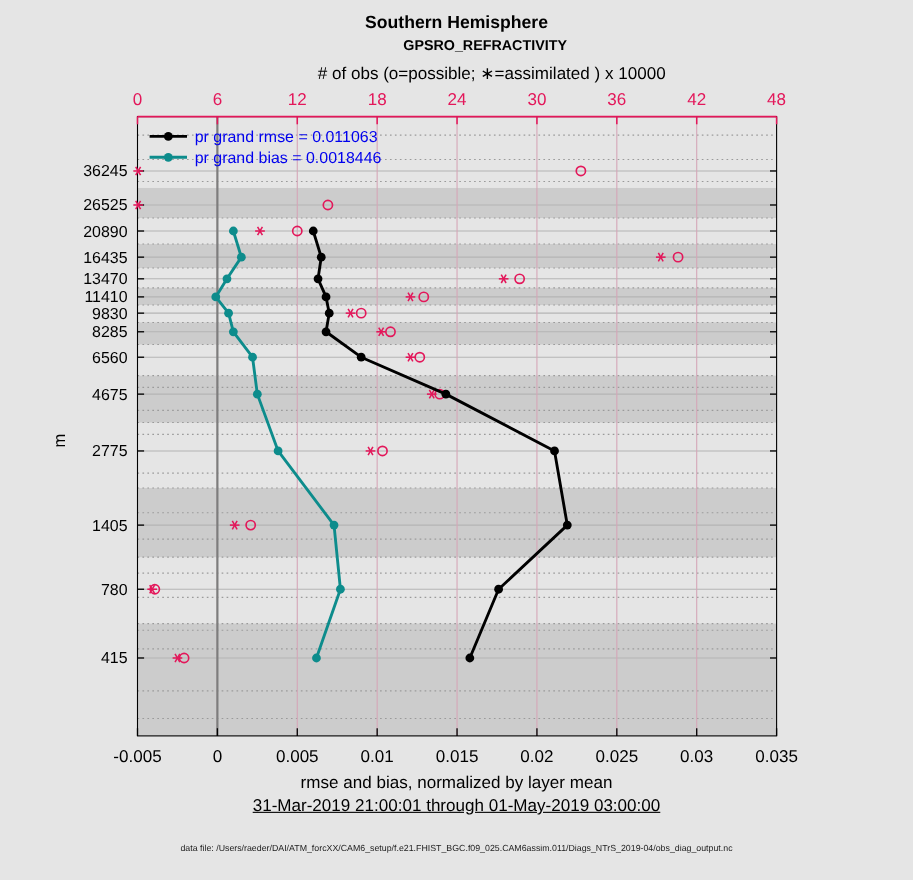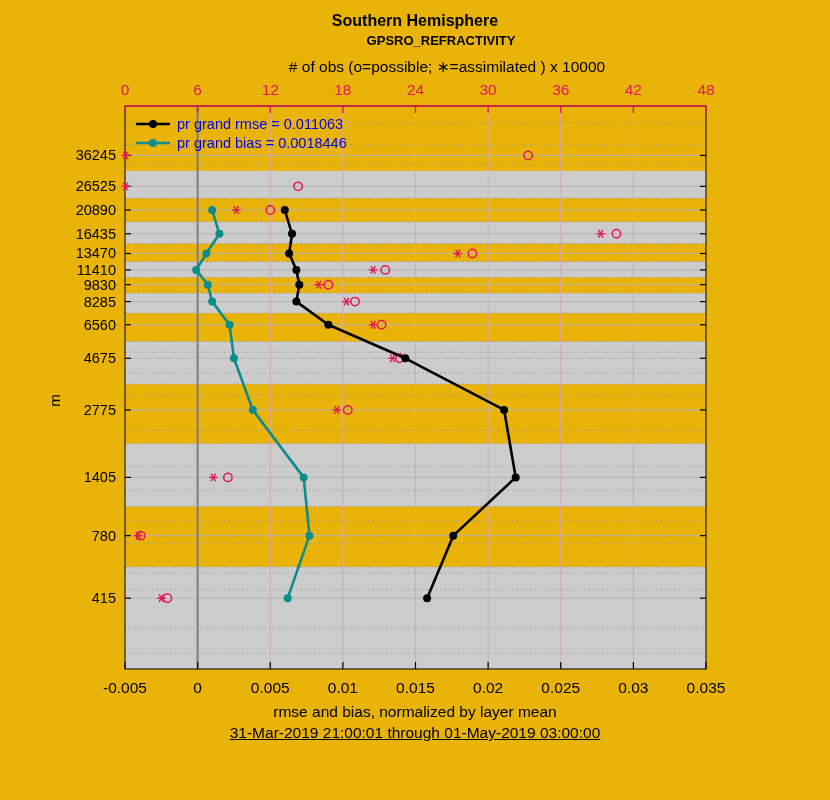--- a/index.html
+++ b/index.html
@@ -3,7 +3,7 @@
 <meta charset="utf-8">
 <style>
   html,body{margin:0;padding:0;background:#ffffff;}
-  #fig{position:relative;width:830px;height:800px;background:#eab308;
+  #fig{position:relative;width:830px;height:800px;background:#e5e5e5;
        font-family:"Liberation Sans","DejaVu Sans",sans-serif;overflow:hidden;}
   .ttl{position:absolute;left:0;width:830px;text-align:center;color:#000;}
   #title1{top:12px;font-size:16px;font-weight:bold;}

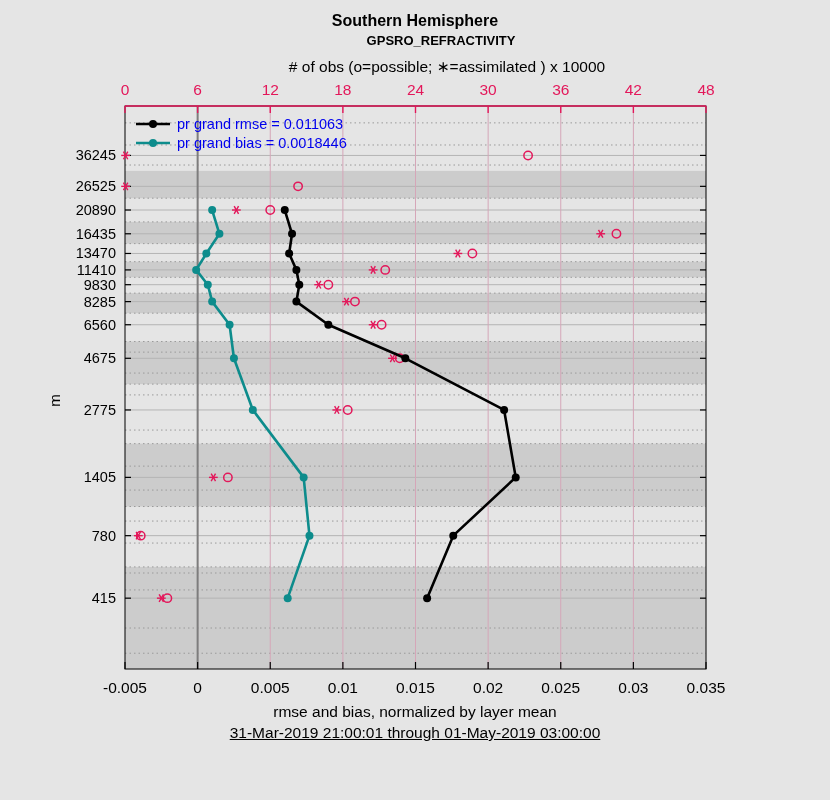--- a/index.html
+++ b/index.html
@@ -26,6 +26,7 @@
   <div id="ylabel">m</div>
   <div class="ttl" id="xlabel">rmse and bias, normalized by layer mean</div>
   <div class="ttl" id="datelabel">31-Mar-2019 21:00:01 through 01-May-2019 03:00:00</div>
+  <div class="ttl" id="footer">data file: /Users/raeder/DAI/ATM_forcXX/CAM6_setup/f.e21.FHIST_BGC.f09_025.CAM6assim.011/Diags_NTrS_2019-04/obs_diag_output.nc</div>
   <svg id="plot" width="830" height="800" viewBox="0 0 830 800">
       <rect x="125" y="170.8926970740668" width="581" height="27.290363715783883" fill="#cccccc"></rect>
       <rect x="125" y="221.88990085024864" width="581" height="21.73229264598558" fill="#cccccc"></rect>

